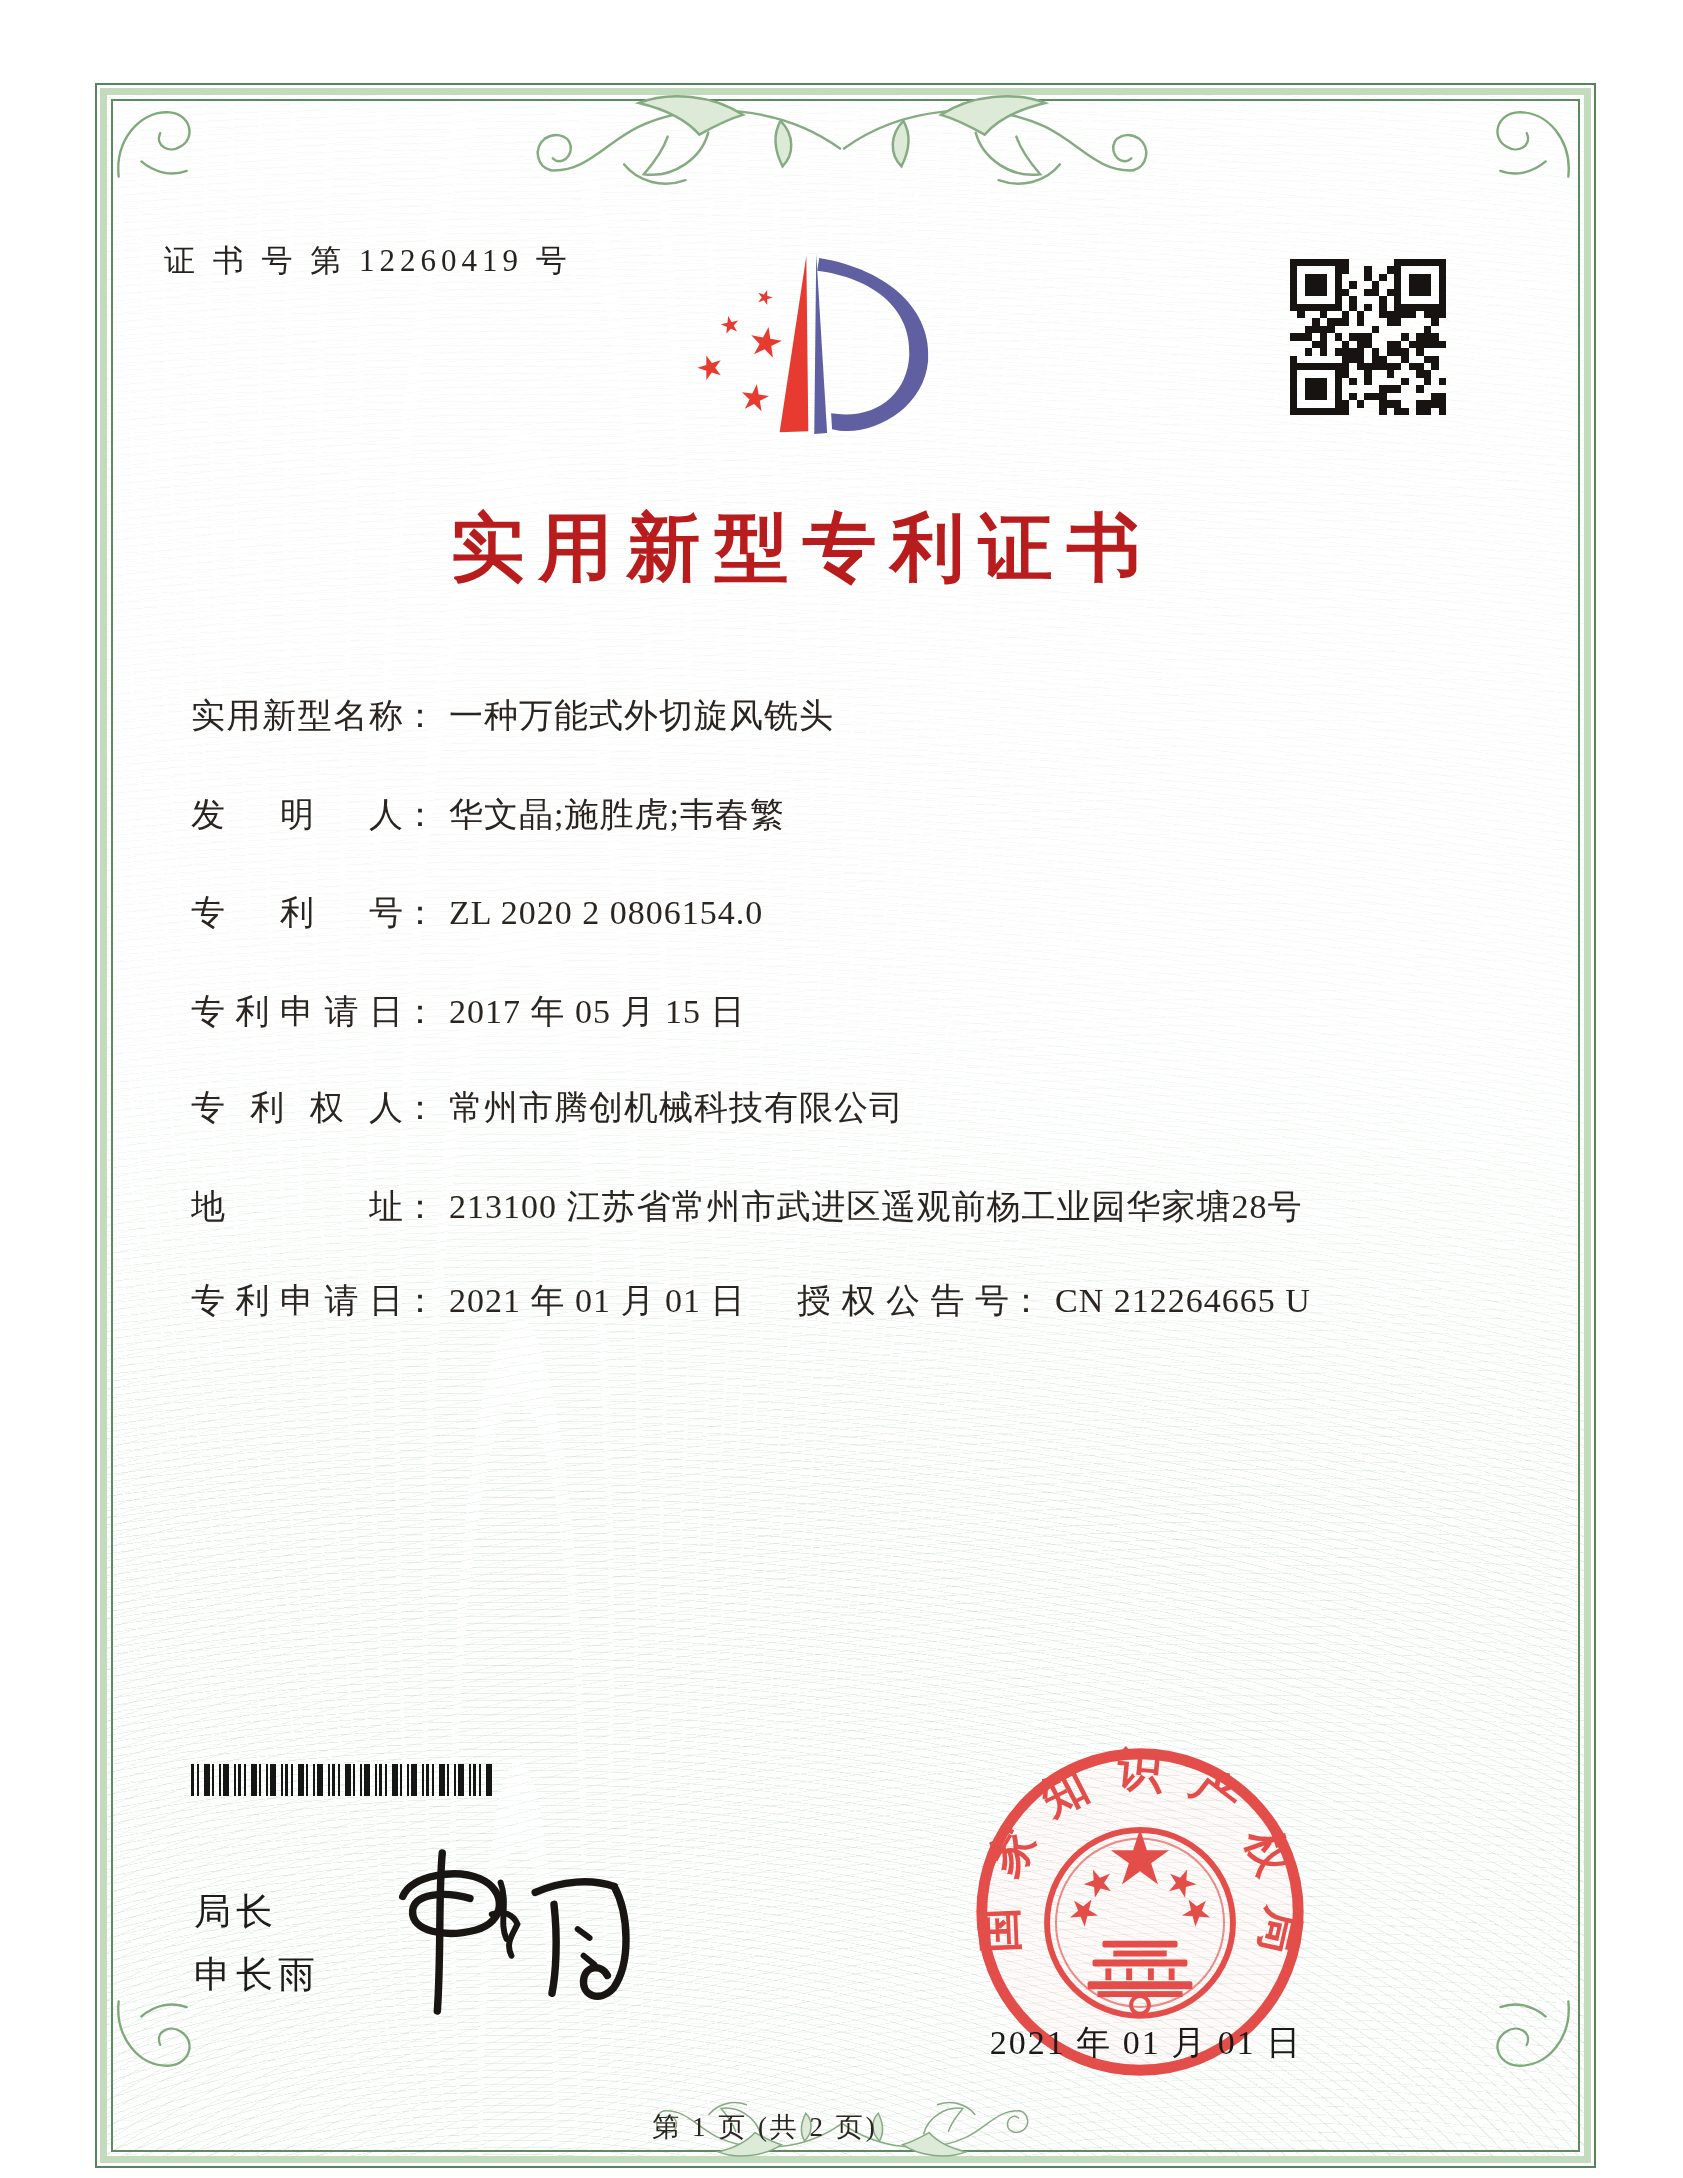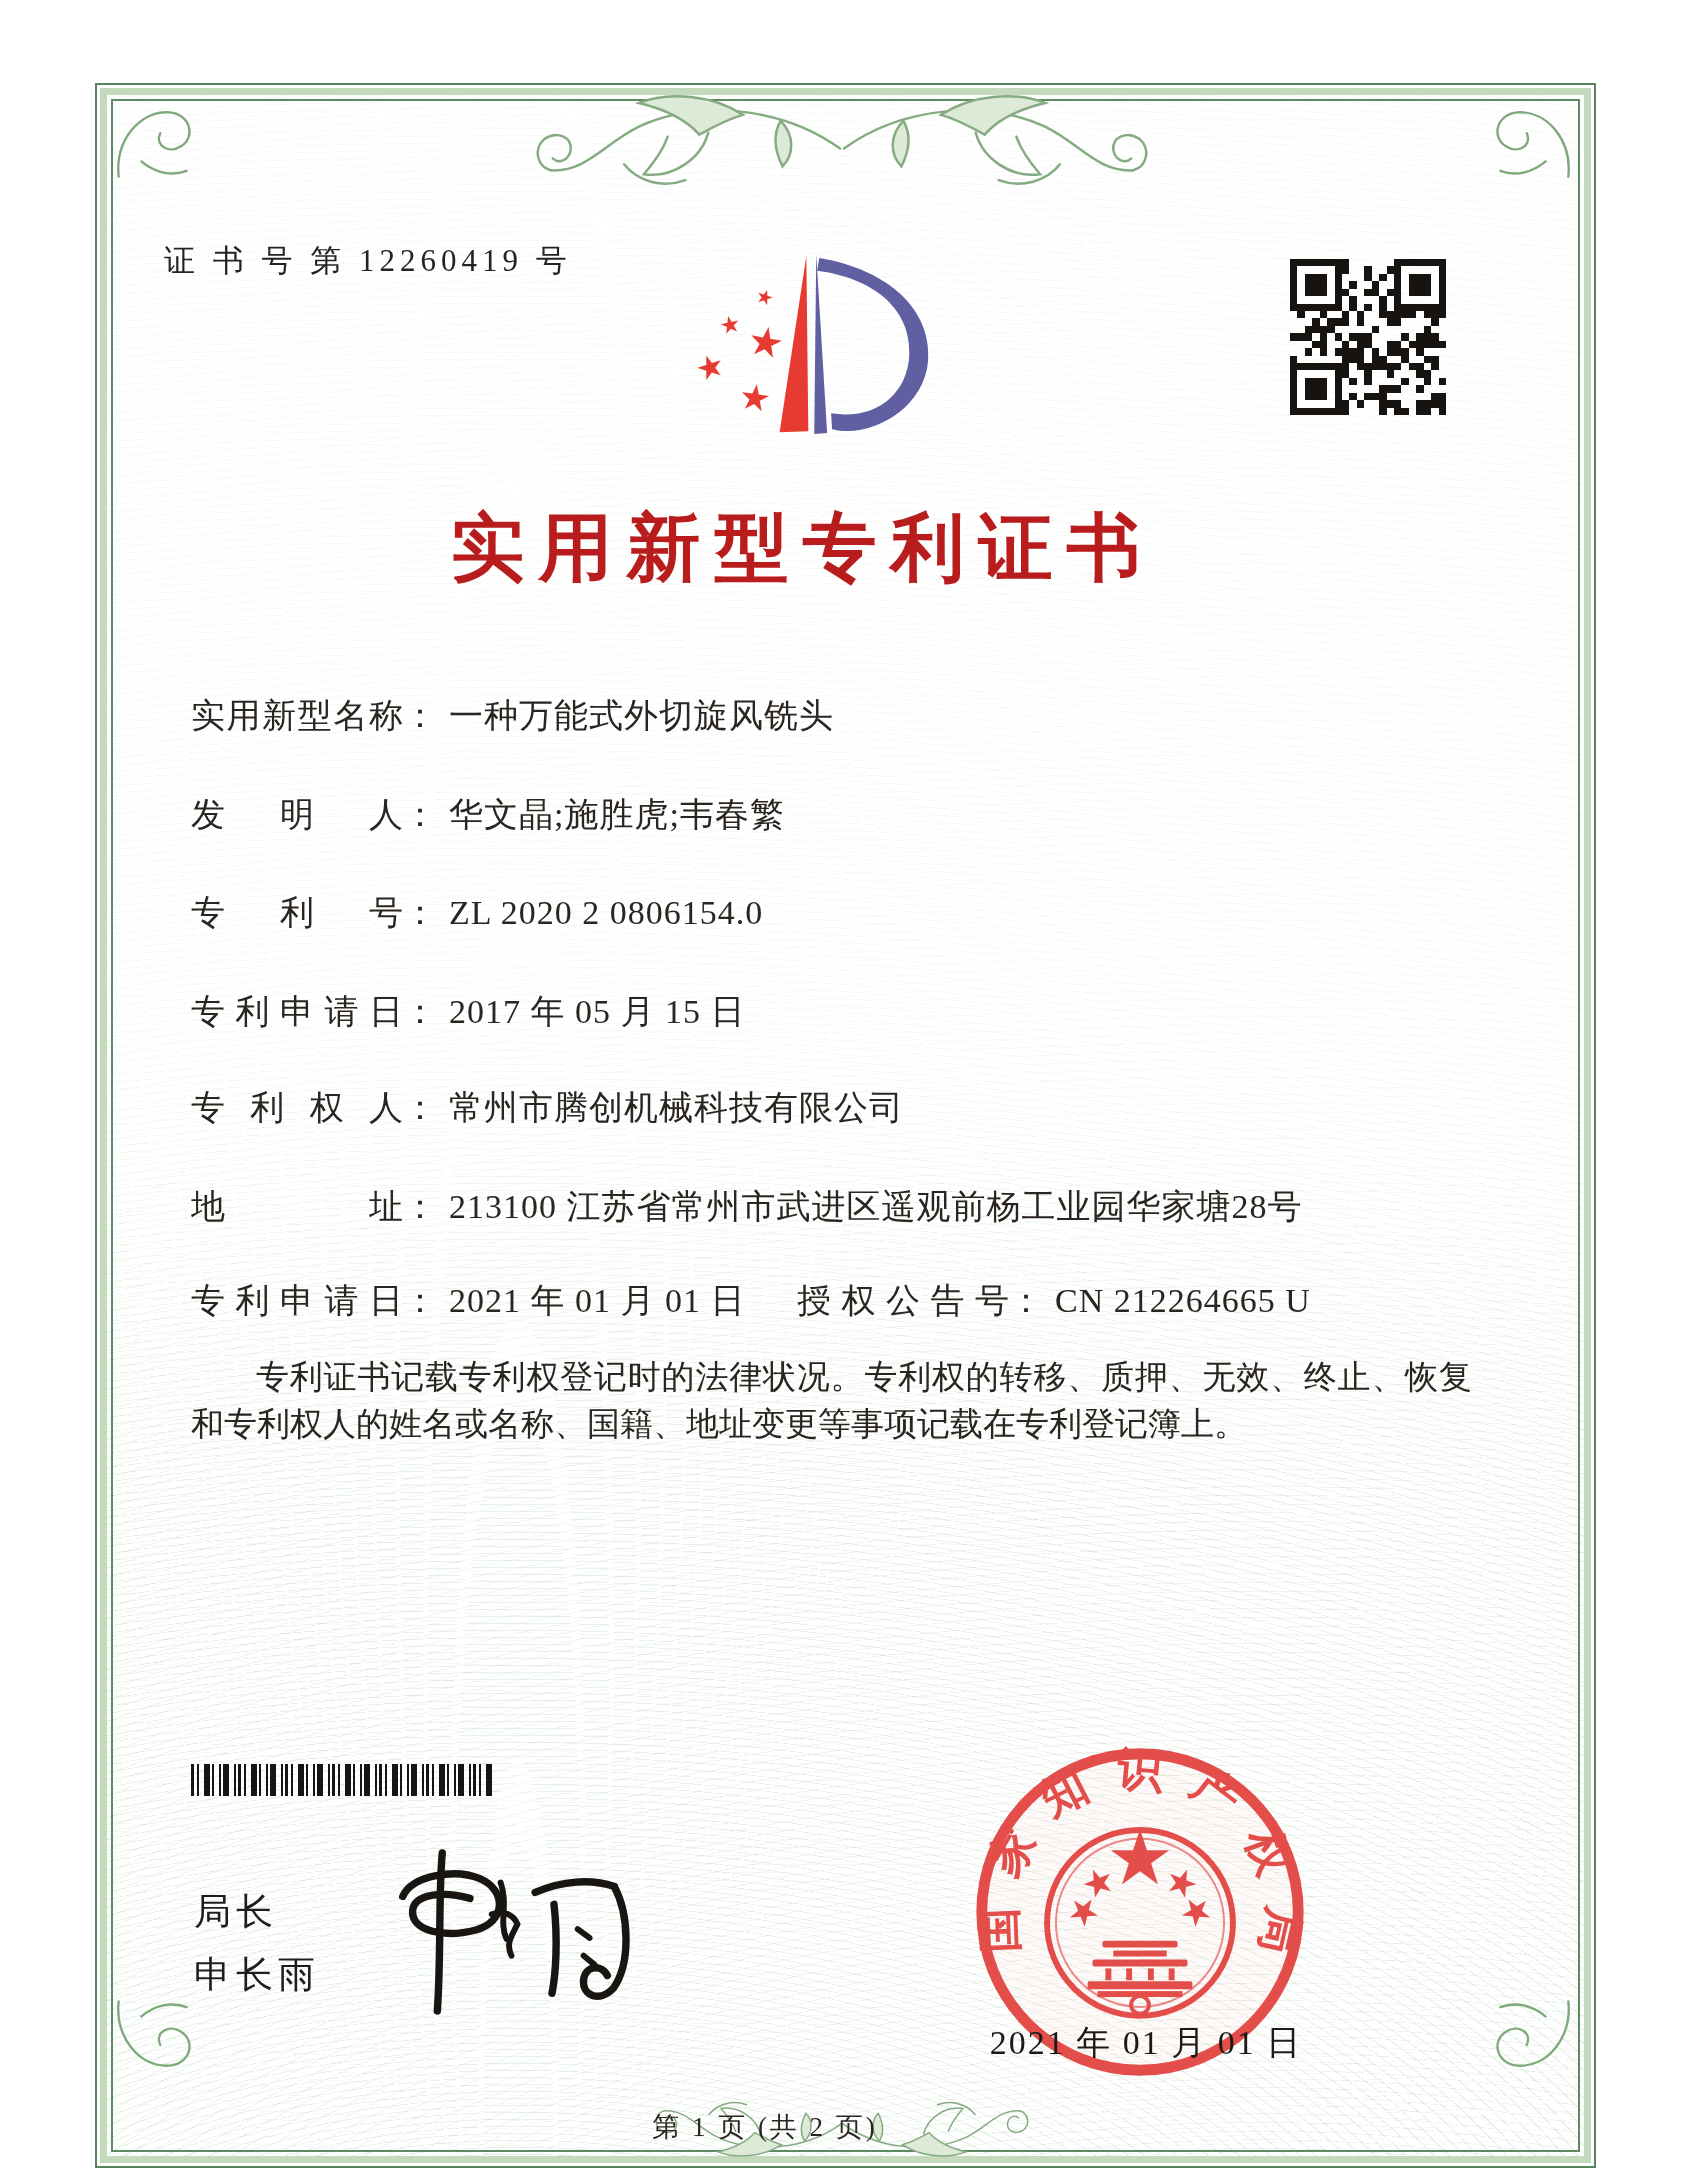--- a/index.html
+++ b/index.html
@@ -596,7 +596,6 @@
 </div>
 
 <div class="paras">
-  <p>专利证书记载专利权登记时的法律状况。专利权的转移、质押、无效、终止、恢复和专利权人的姓名或名称、国籍、地址变更等事项记载在专利登记簿上。</p>
 </div>
 
 <div class="barcode"></div>

